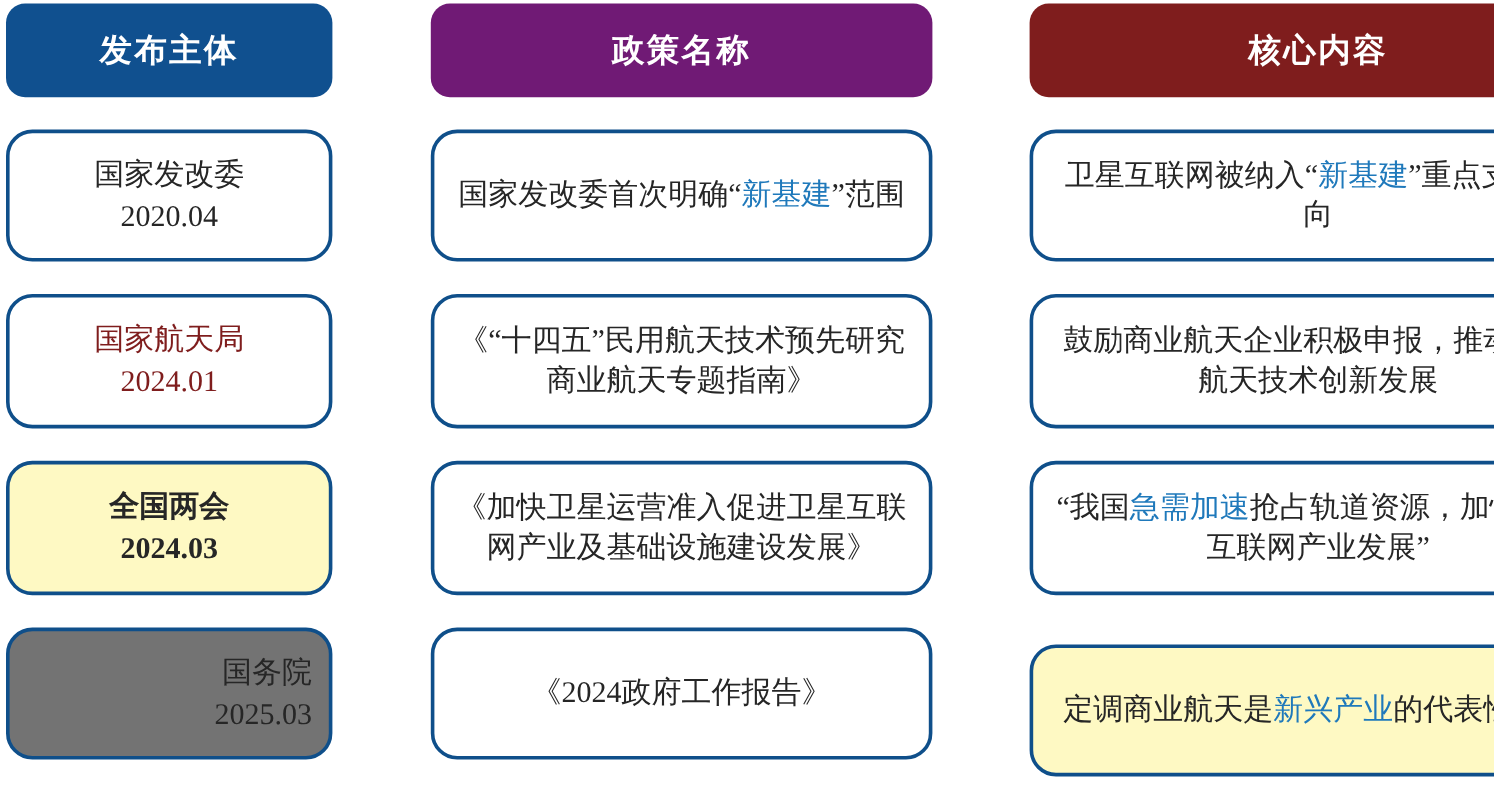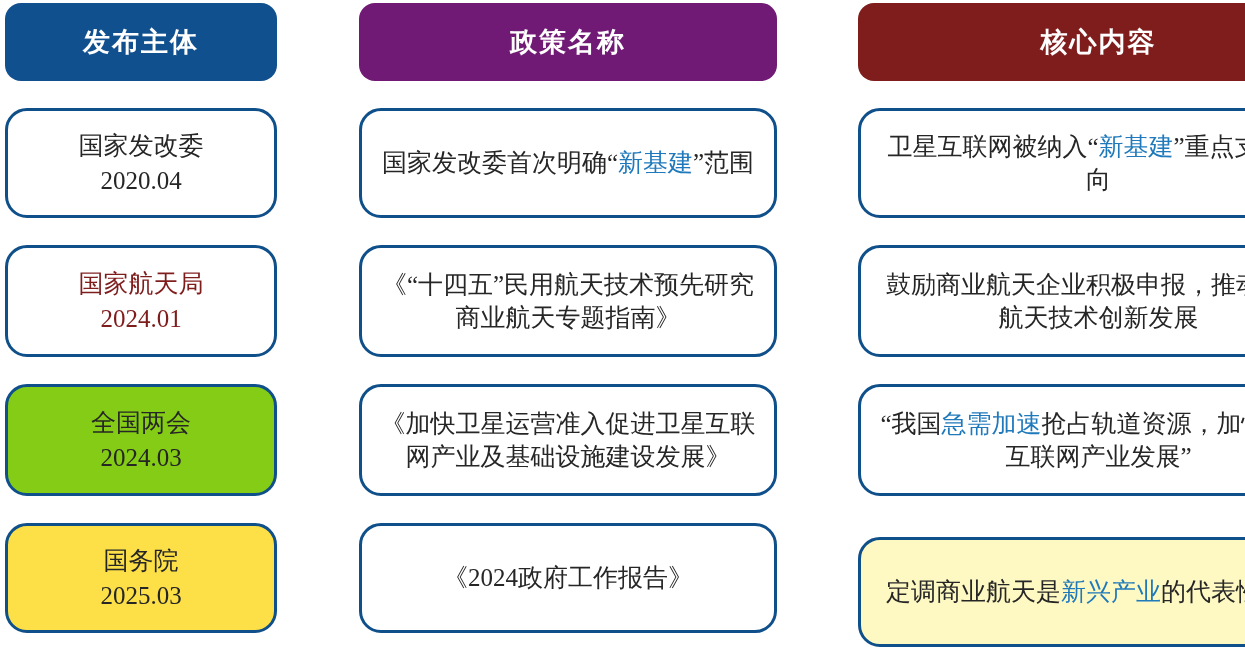--- a/index.html
+++ b/index.html
@@ -158,7 +158,7 @@
 
   <div class="row body-row r3">
     <div class="col-1">
-      <div class="cell narrow" style="border-color: rgb(15, 79, 138); background: #84cc16;">
+      <div class="cell narrow" style="border-color: rgb(15, 79, 138); background: #fef9c3; font-weight: bold;">
         <span class="txt" style="color: rgb(38, 38, 38);">
           <span class="nowrap-line">全国两会</span>
           <span class="nowrap-line">2024.03</span>

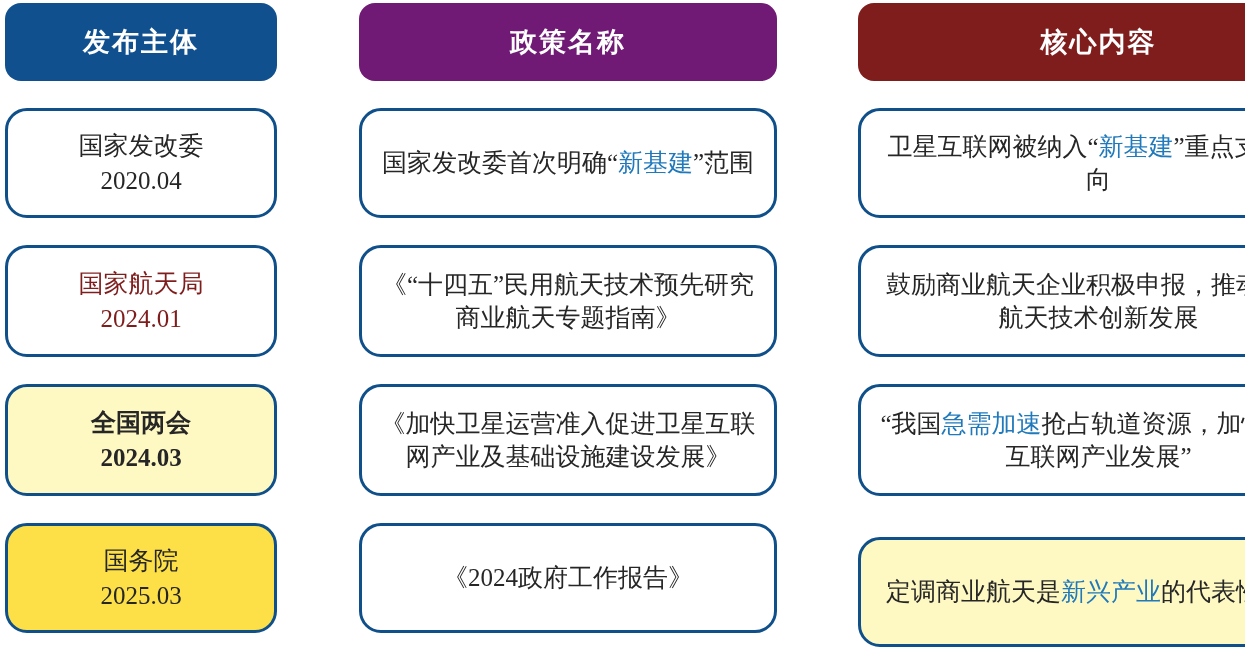--- a/index.html
+++ b/index.html
@@ -179,7 +179,7 @@
 
   <div class="row body-row r4">
     <div class="col-1">
-      <div class="cell narrow" style="border-color: rgb(15, 79, 138); background: #fde047;">
+      <div class="cell narrow" style="border-color: rgb(15, 79, 138); background: #737373; text-align: right;">
         <span class="txt" style="color: rgb(38, 38, 38);">
           <span class="nowrap-line">国务院</span>
           <span class="nowrap-line">2025.03</span>

